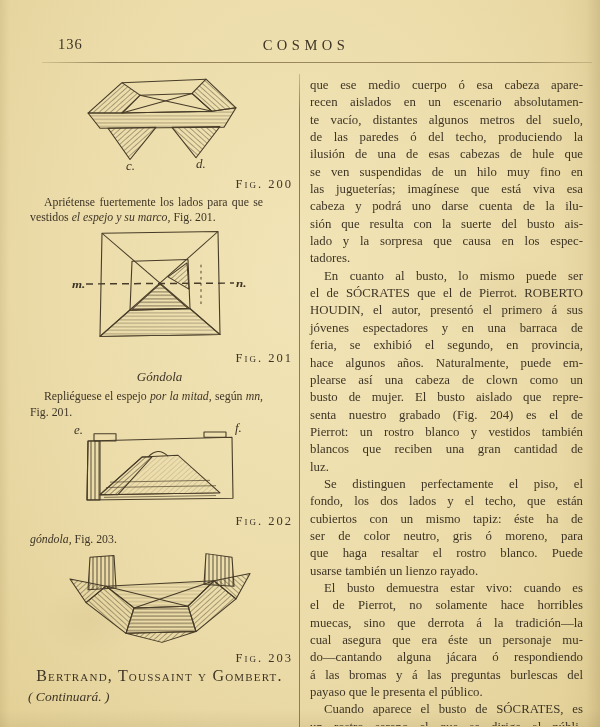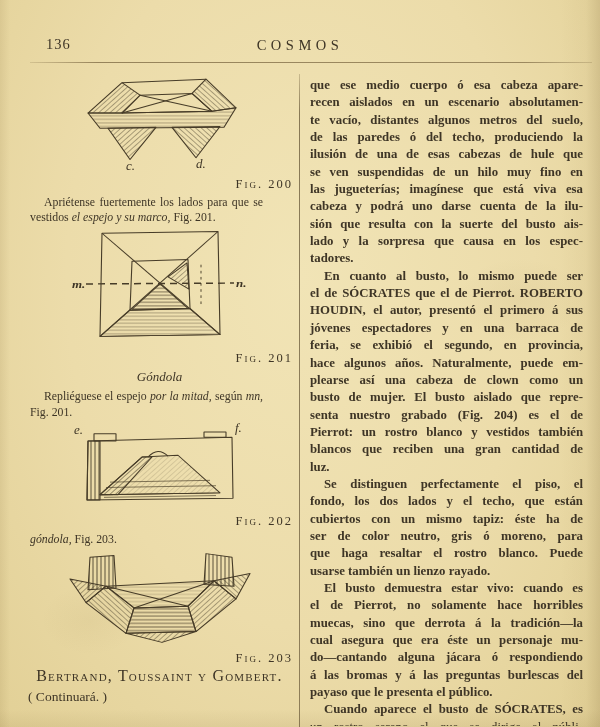--- a/index.html
+++ b/index.html
@@ -16,7 +16,7 @@
       radial-gradient(ellipse at 50% 38%, #f1e4b6 0%, #ecdcaa 55%, #e2d096 100%);
   }
   .page{position:relative;width:600px;height:727px;}
-  .header{position:relative;height:64px;}
+  .header{position:relative;height:64px;margin-left:12px;}
   .pagenum{position:absolute;left:46px;top:36px;font-size:14.5px;letter-spacing:1px;}
   .journal{position:absolute;left:0;right:0;top:37px;text-align:center;font-size:14.5px;letter-spacing:4.5px;}
   .hrule{position:absolute;left:30px;right:8px;top:62px;height:1px;

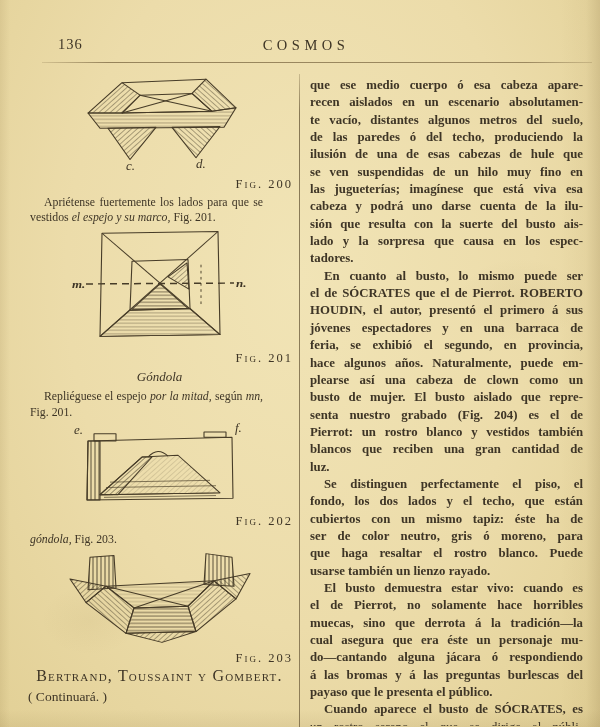--- a/index.html
+++ b/index.html
@@ -30,7 +30,7 @@
   .tline.lastline{text-align-last:left;}
   .tline.findent{text-indent:14px;}
   .leftcol .tline{font-size:11.8px;line-height:15.2px;}
-  .para{margin:0;font-weight:bold;}
+  .para{margin:0;}
   .lpara{margin:3px 15px 3px 4px;width:233px;}
   .it{font-style:italic;}
   .partialwrap{height:7px;overflow:hidden;}

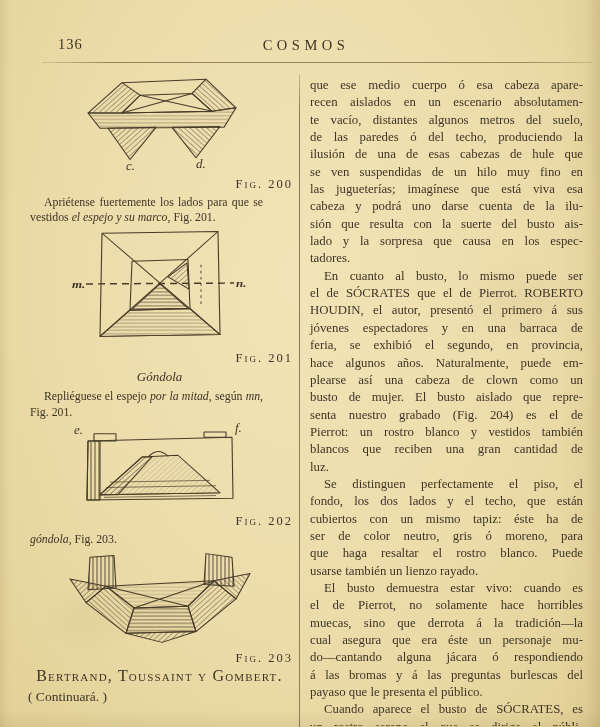--- a/index.html
+++ b/index.html
@@ -39,7 +39,7 @@
   .figcap{font-variant:small-caps;font-size:12.5px;letter-spacing:2px;text-align:right;line-height:16px;}
   .subcap{font-style:italic;font-size:13px;text-align:center;line-height:18px;margin:2px 0 1px 0;}
   .byline{font-variant:small-caps;font-size:16px;letter-spacing:1.2px;text-align:center;line-height:16px;margin-top:2px;}
-  .contin{font-size:13.5px;line-height:20px;margin:3px 0 0 2px;}
+  .contin{font-style:italic;font-size:13.5px;line-height:20px;margin:3px 0 0 2px;}
   svg text{font-family:"Liberation Serif","DejaVu Serif",serif;font-style:italic;font-size:13px;fill:#3e3526;stroke:none;}
 </style>
 </head>

